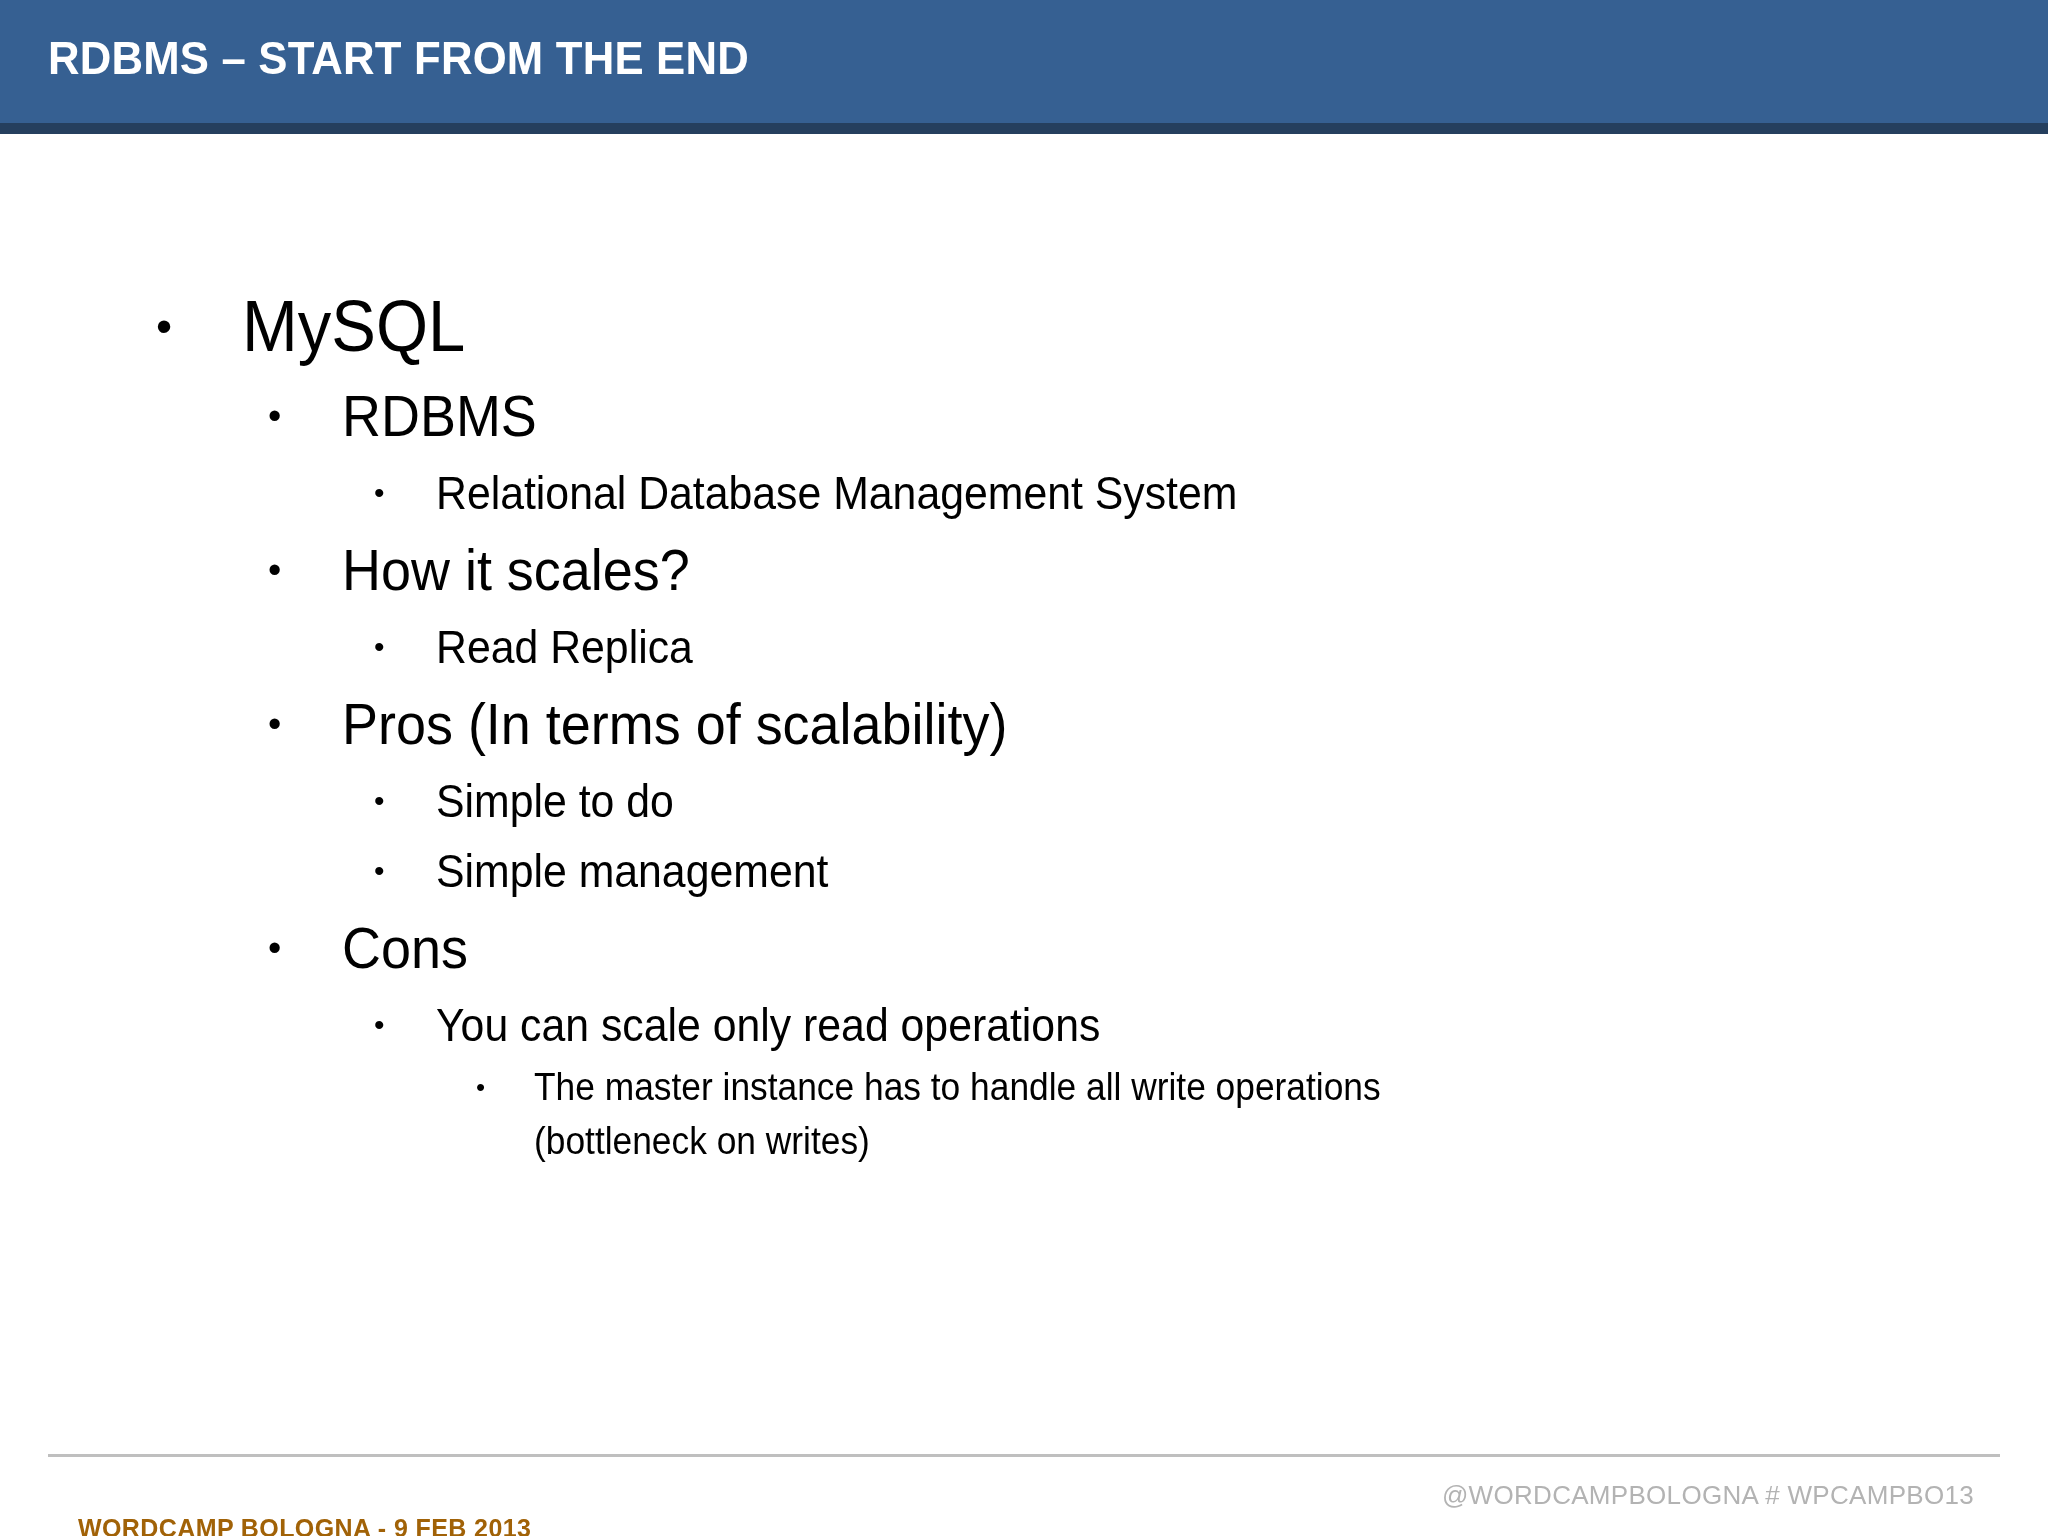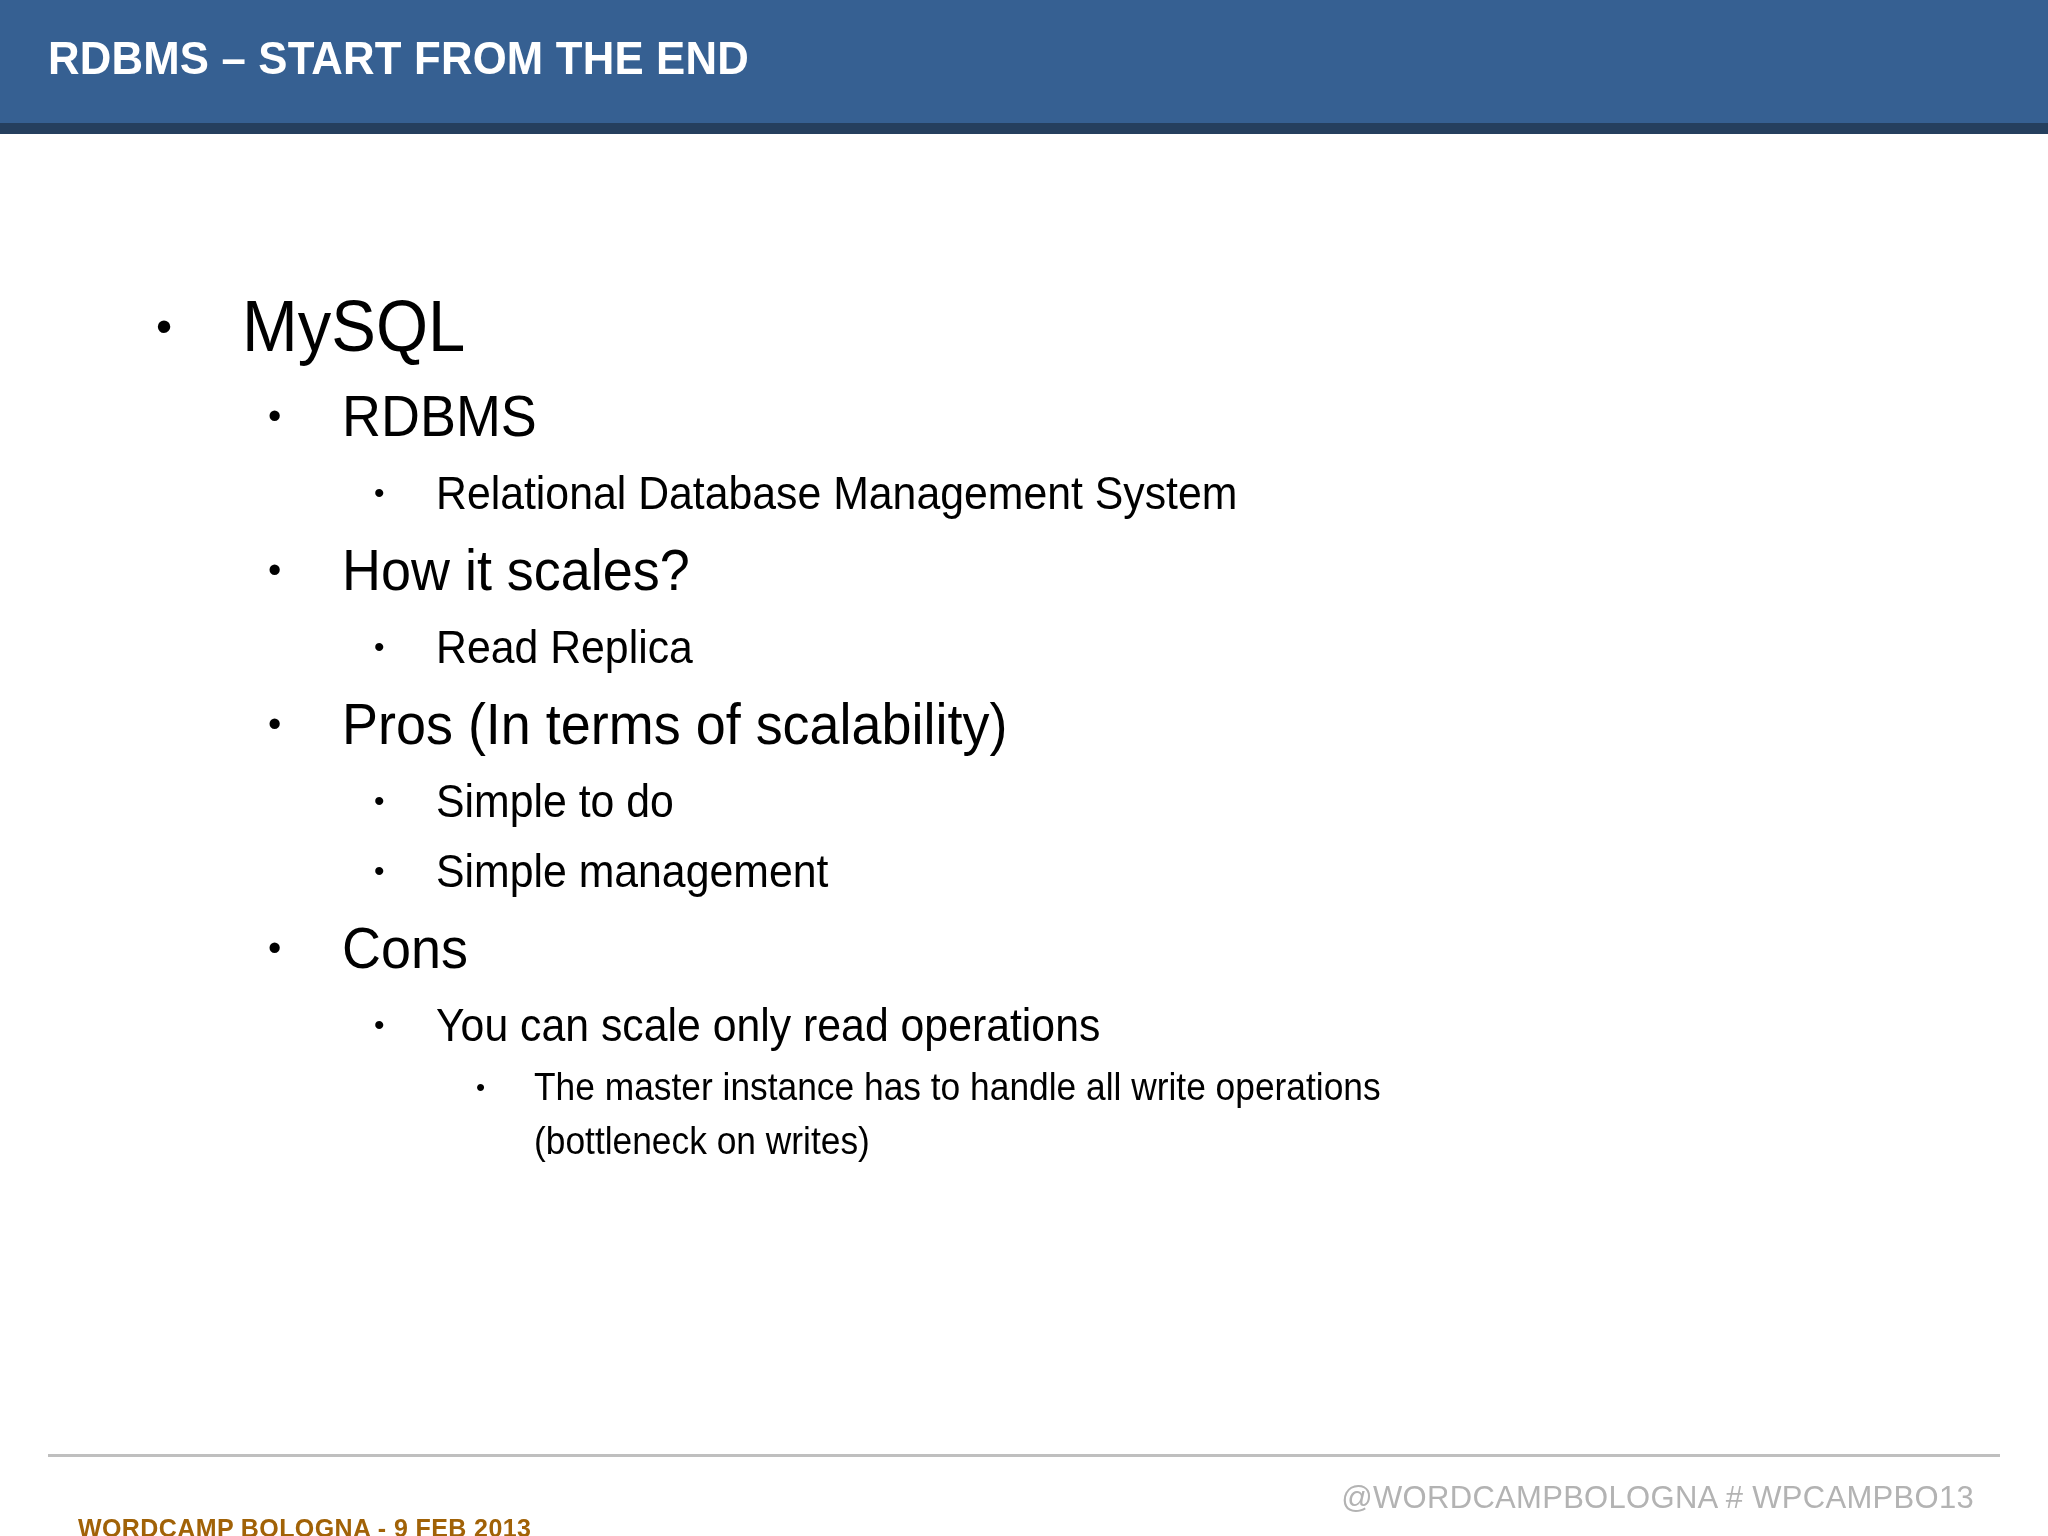--- a/index.html
+++ b/index.html
@@ -152,7 +152,7 @@
     top: 26px;
     font-family: "Liberation Sans", sans-serif;
     font-weight: normal;
-    font-size: 31px;
+    font-size: 26px;
     letter-spacing: 0.3px;
     color: #b3b3b3;
     white-space: nowrap;

